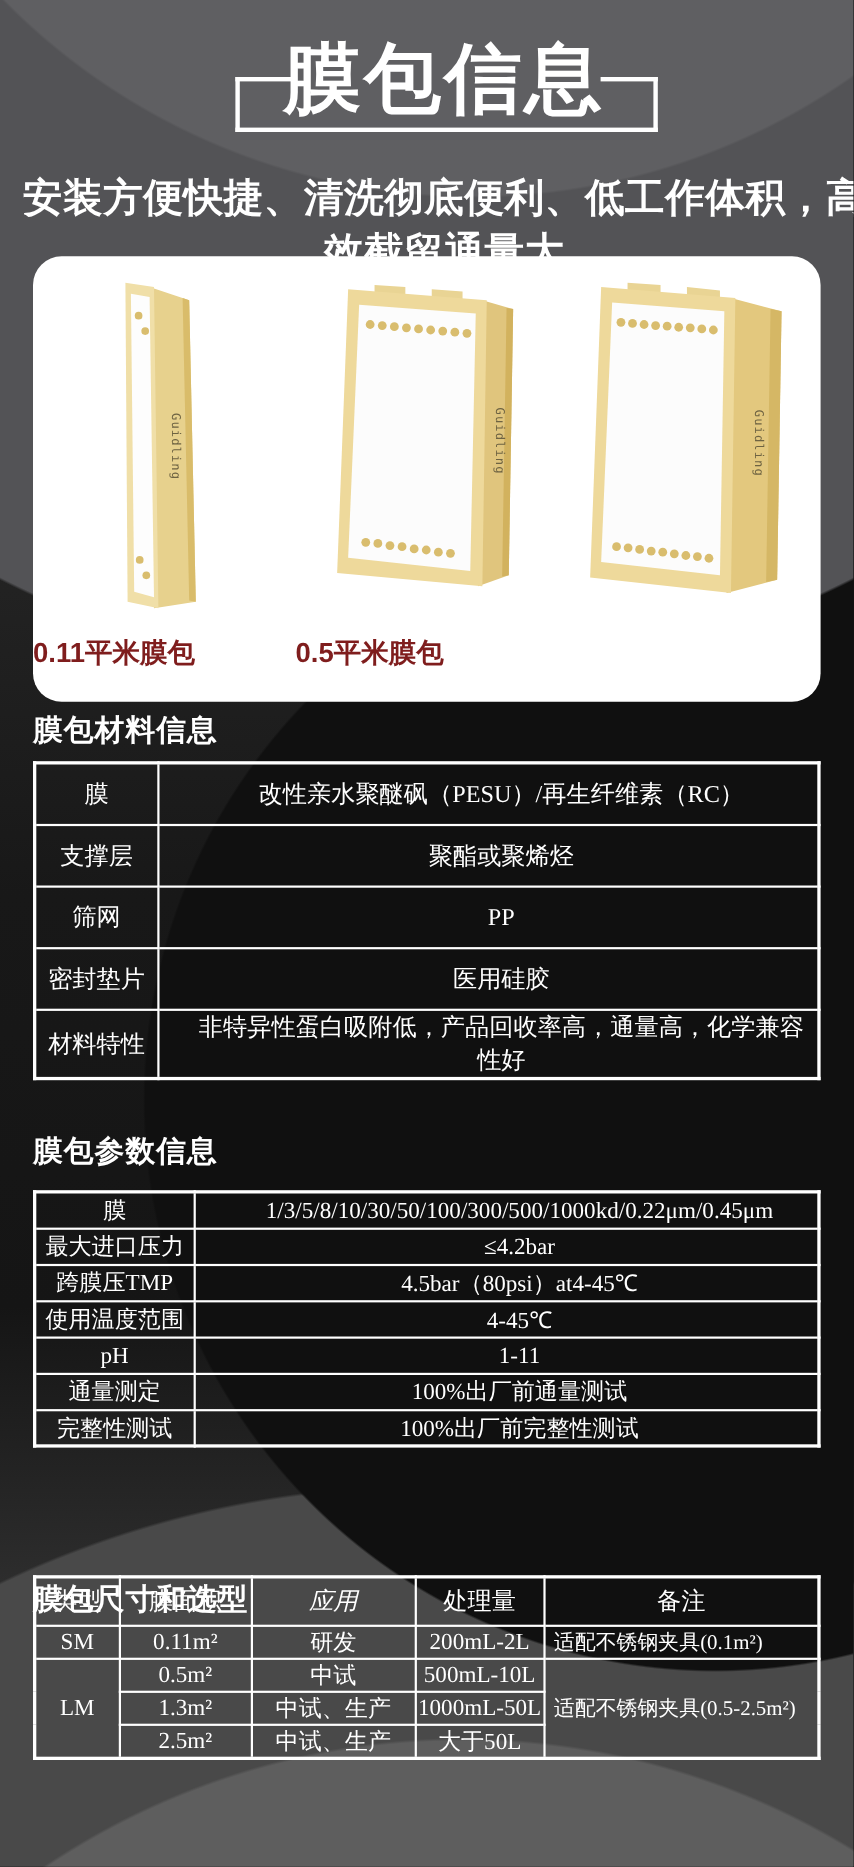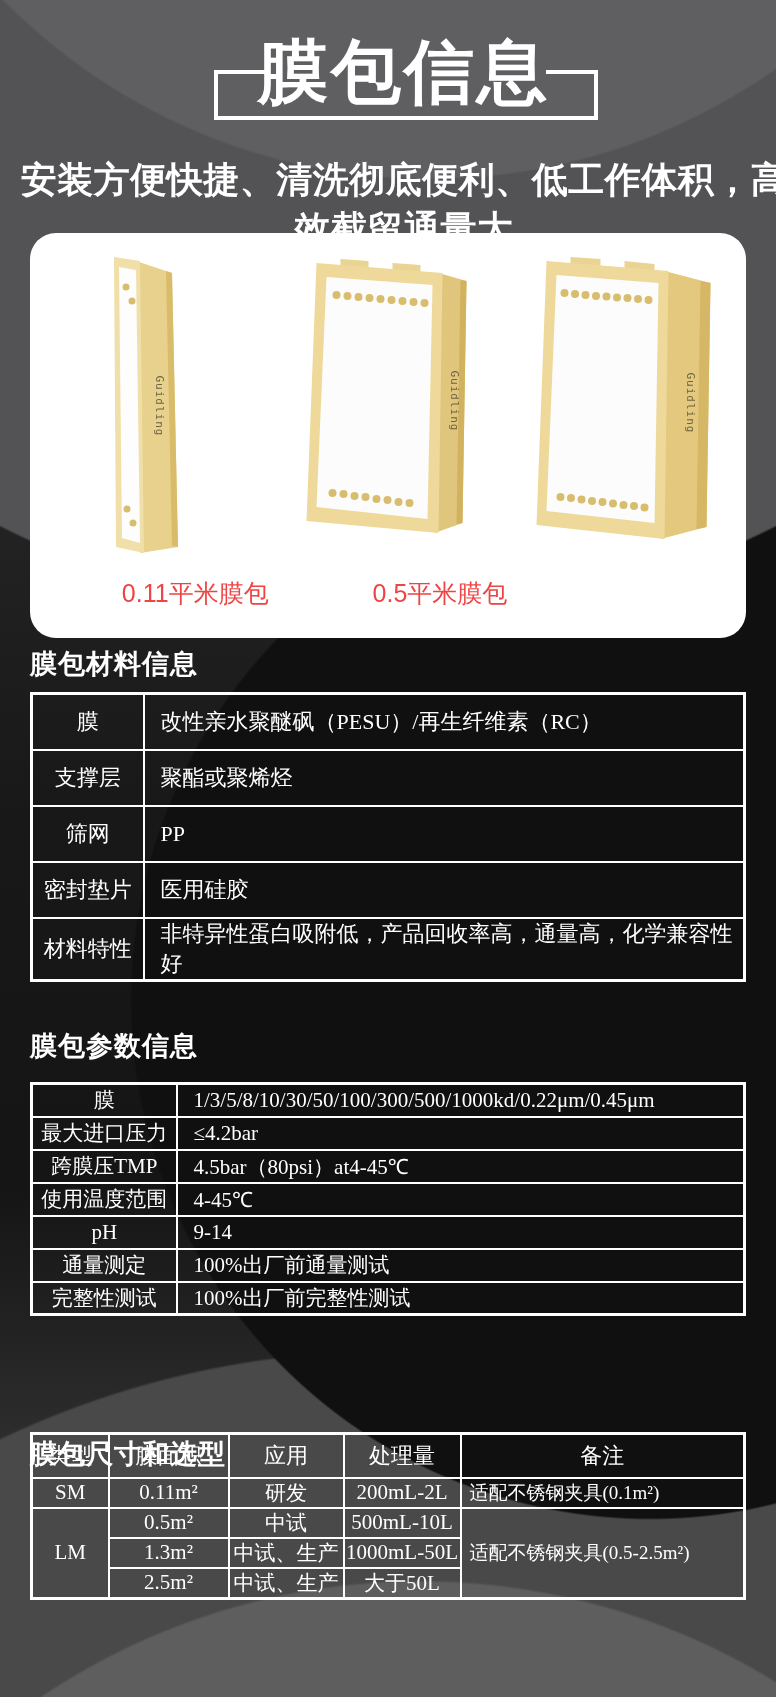--- a/index.html
+++ b/index.html
@@ -44,8 +44,8 @@
   .product { position:relative; width:33.333%; height:100%; }
   .product svg { position:absolute; left:50%; top:18px; transform:translateX(-50%); }
   .product-label {
-    position:absolute; left:0; right:0; bottom:28px; text-align:right;
-    color:#ef4444; font-size:25px; font-weight:400;
+    position:absolute; left:0; right:0; bottom:28px; text-align:left;
+    color:#7f1d1d; font-size:25px; font-weight:700;
     font-family:"Liberation Sans", sans-serif;
   }
   .brand-vert {

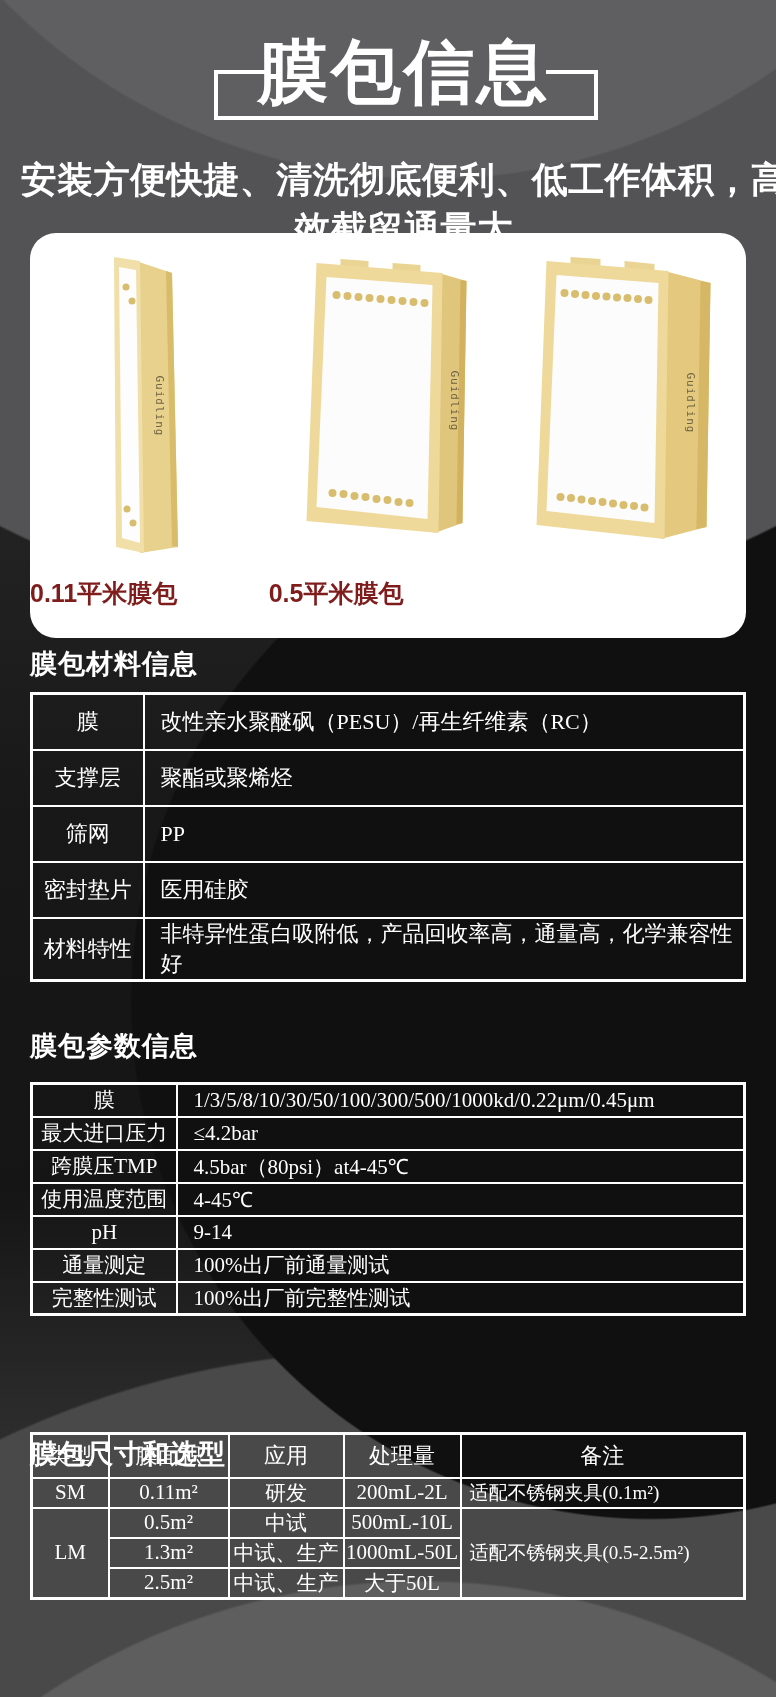--- a/index.html
+++ b/index.html
@@ -67,7 +67,7 @@
   }
   td, th { border:2px solid #fff; font-weight:400; }
   .lbl { text-align:center; vertical-align:middle; }
-  .val { text-align:left; vertical-align:middle; padding-left:16px; padding-right:8px; }
+  .val { text-align:center; vertical-align:middle; padding-left:32px; padding-right:8px; }
   #t-material { top:692px; font-size:22px; }
   #t-material td { height:56px; }
   #t-material .lbl { width:112px; }

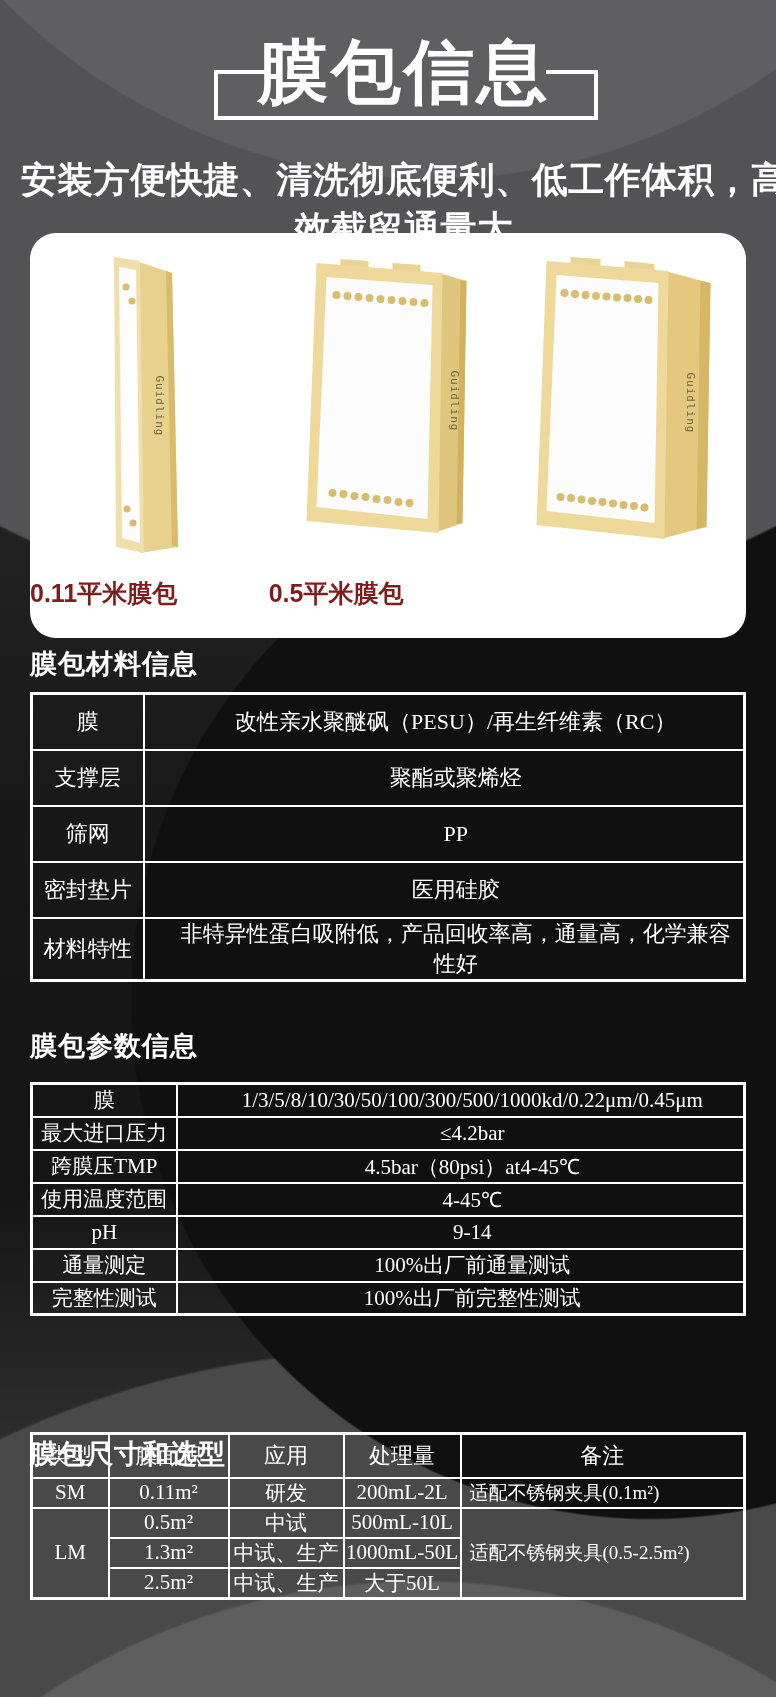--- a/index.html
+++ b/index.html
@@ -227,7 +227,7 @@
       </tr>
       <tr>
         <td class="lbl">pH</td>
-        <td class="val">9-14</td>
+        <td class="val">1-11</td>
       </tr>
       <tr>
         <td class="lbl">通量测定</td>

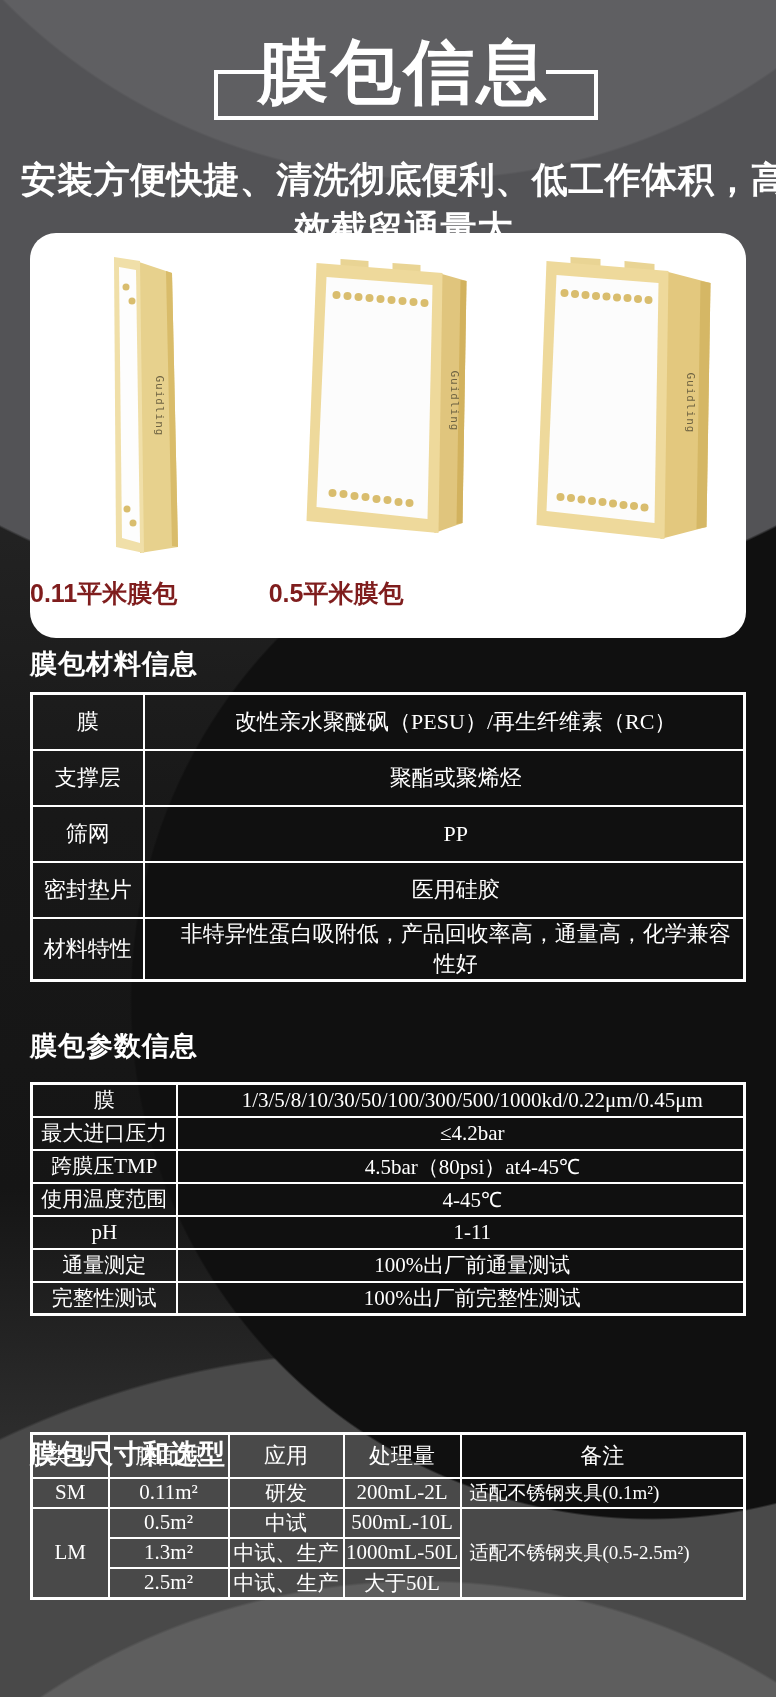--- a/index.html
+++ b/index.html
@@ -79,7 +79,7 @@
   #t-sizing td { height:27px; vertical-align:middle; }
   #t-sizing .c0 { width:77px; }
   #t-sizing .c1 { width:120px;margin-left:41px; }
-  #t-sizing .c2 { width:115px; }
+  #t-sizing .c2 { width:149px;font-style:italic; }
   #t-sizing .c3 { width:117px; }
   #t-sizing .note { text-align:left; padding-left:8px; font-size:19px;margin-left:44px; }
 </style>

